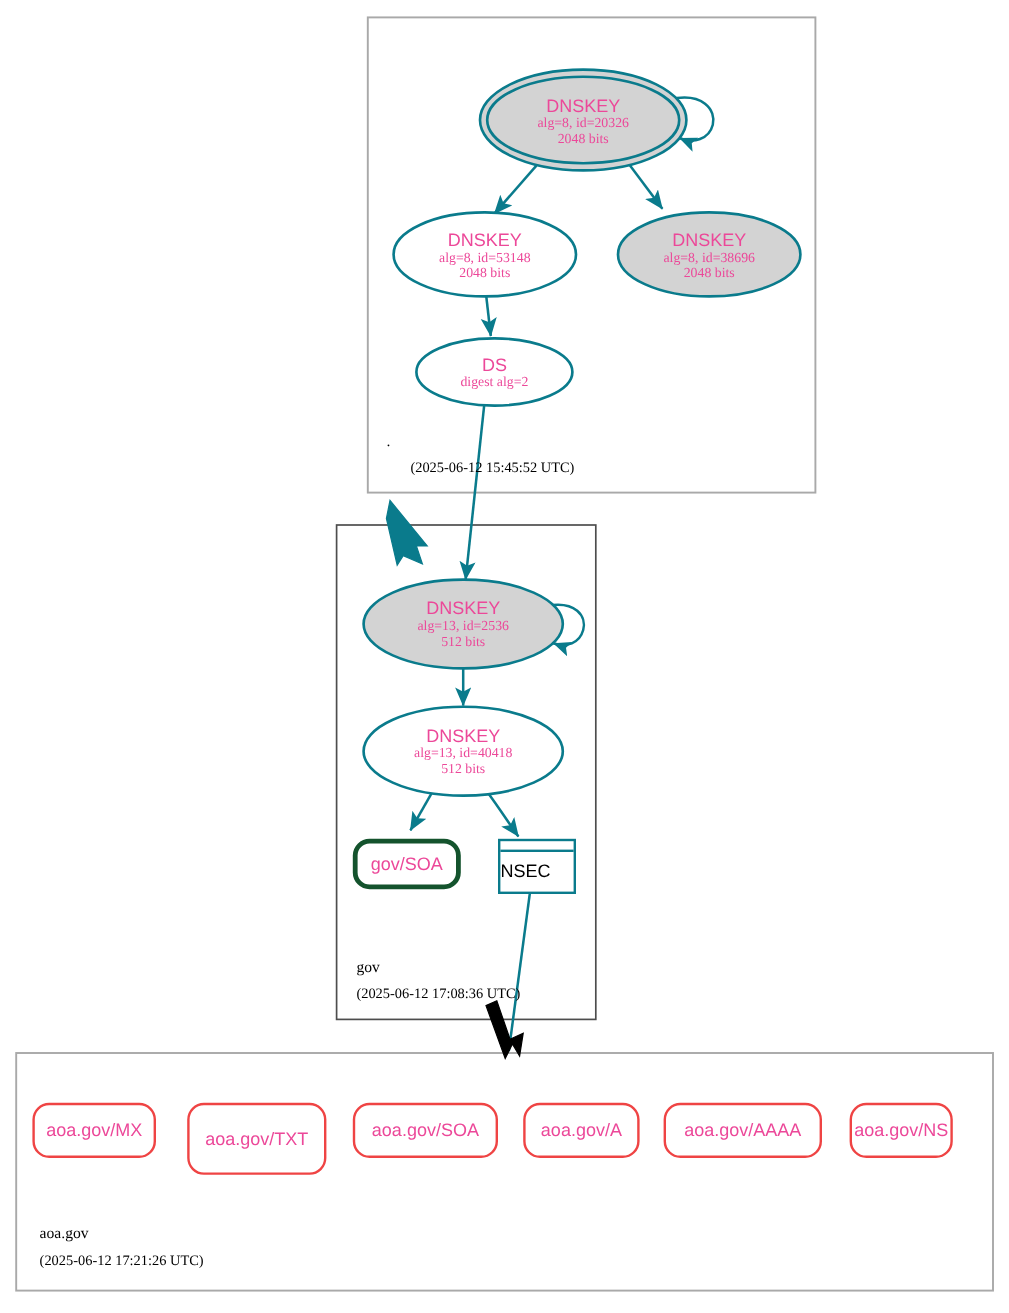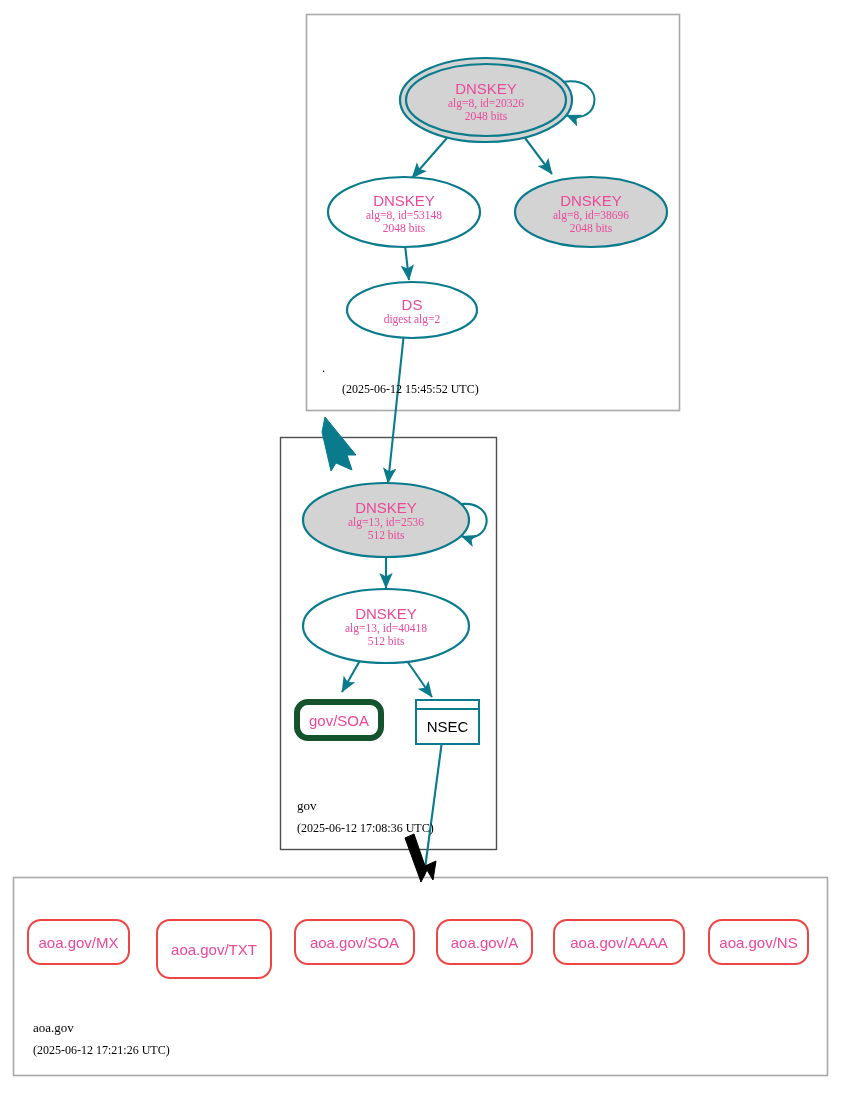--- a/index.html
+++ b/index.html
@@ -59,7 +59,7 @@
   .soa-node {
     font-family: "Liberation Sans", sans-serif;
     font-size: 15px;
-    border: 6px solid #14532d;
+    border: 4px solid #14532d;
     border-radius: 14px;
     background: #ffffff;
   }

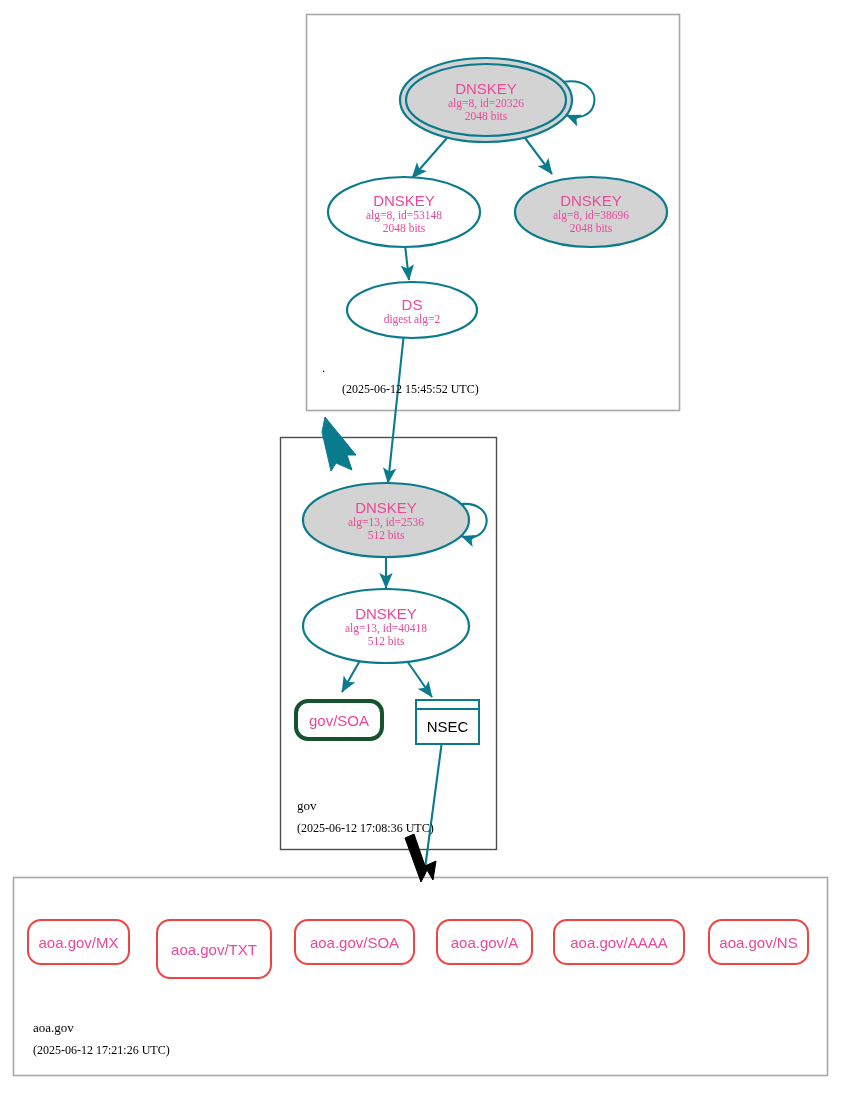--- a/index.html
+++ b/index.html
@@ -82,7 +82,6 @@
     flex: 1;
     display: flex;
     align-items: center;
-    justify-content: center;
     width: 100%;
   }
 </style>

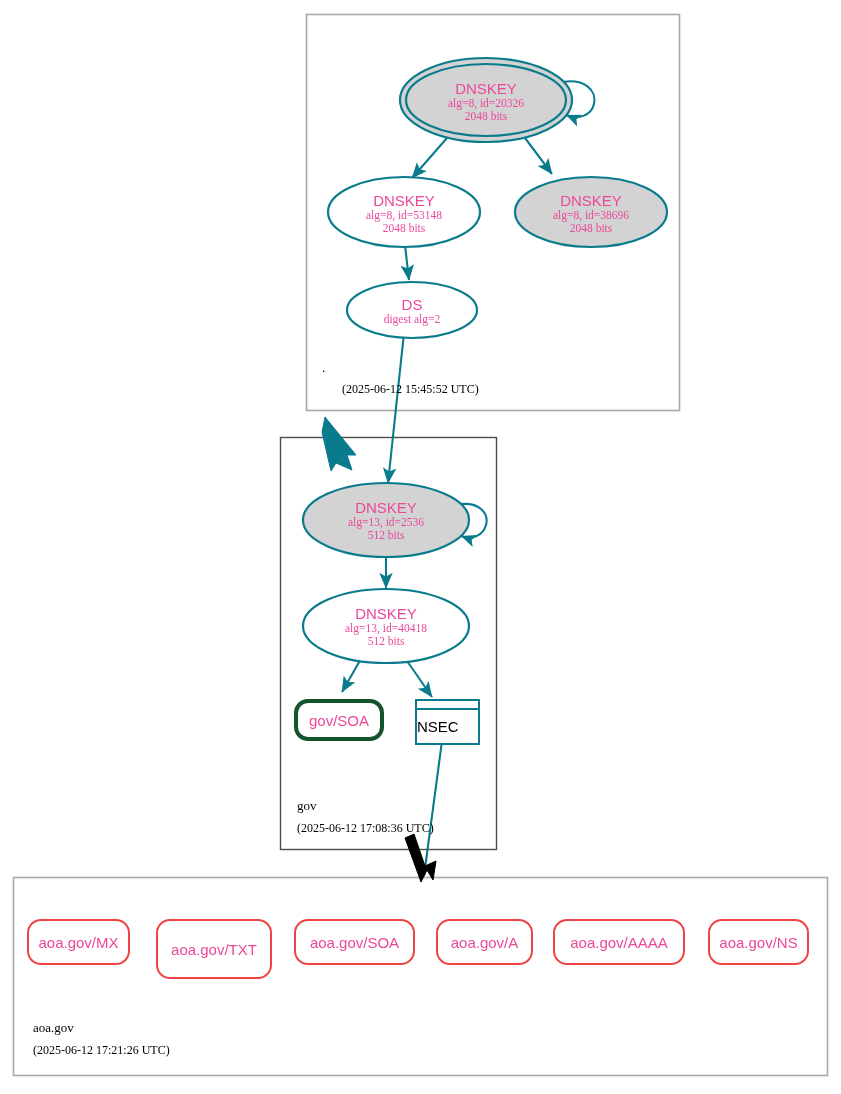--- a/index.html
+++ b/index.html
@@ -199,7 +199,7 @@
 <div class="node rr-node" style="left:553px; top:919px; width:132px; height:46px;">
   <div>aoa.gov/AAAA</div>
 </div>
-<div class="node rr-node" style="left:708px; top:919px; width:101px; height:46px;">
+<div class="node rr-node" style="left:708px; top:919px; width:86px; height:46px;">
   <div>aoa.gov/NS</div>
 </div>
 

